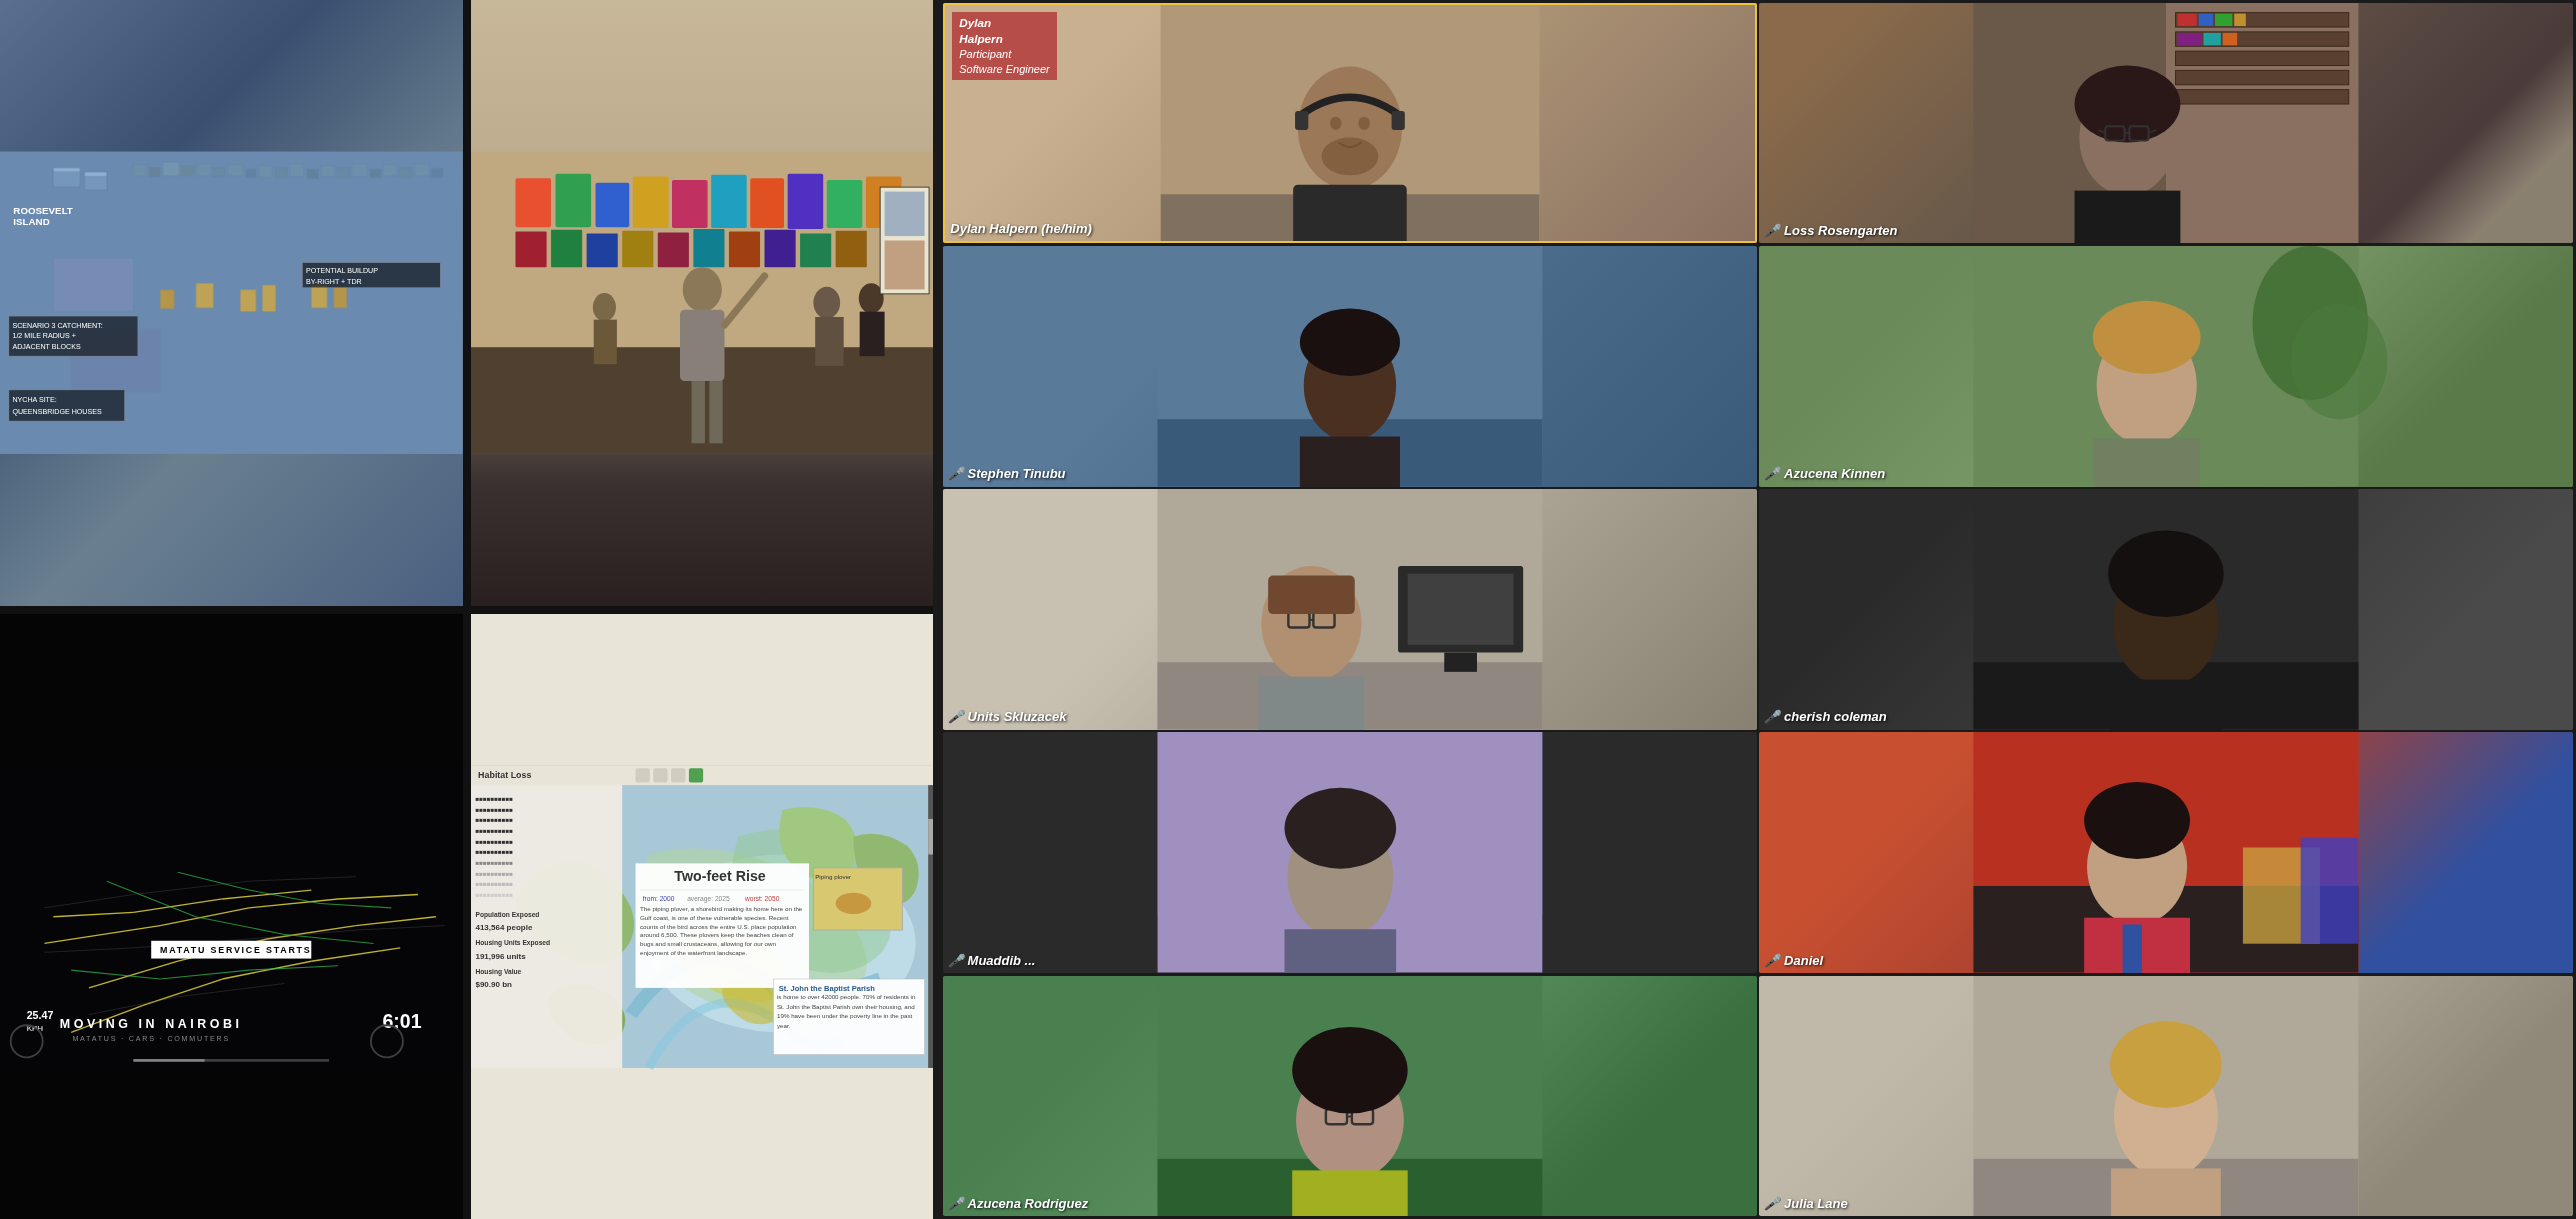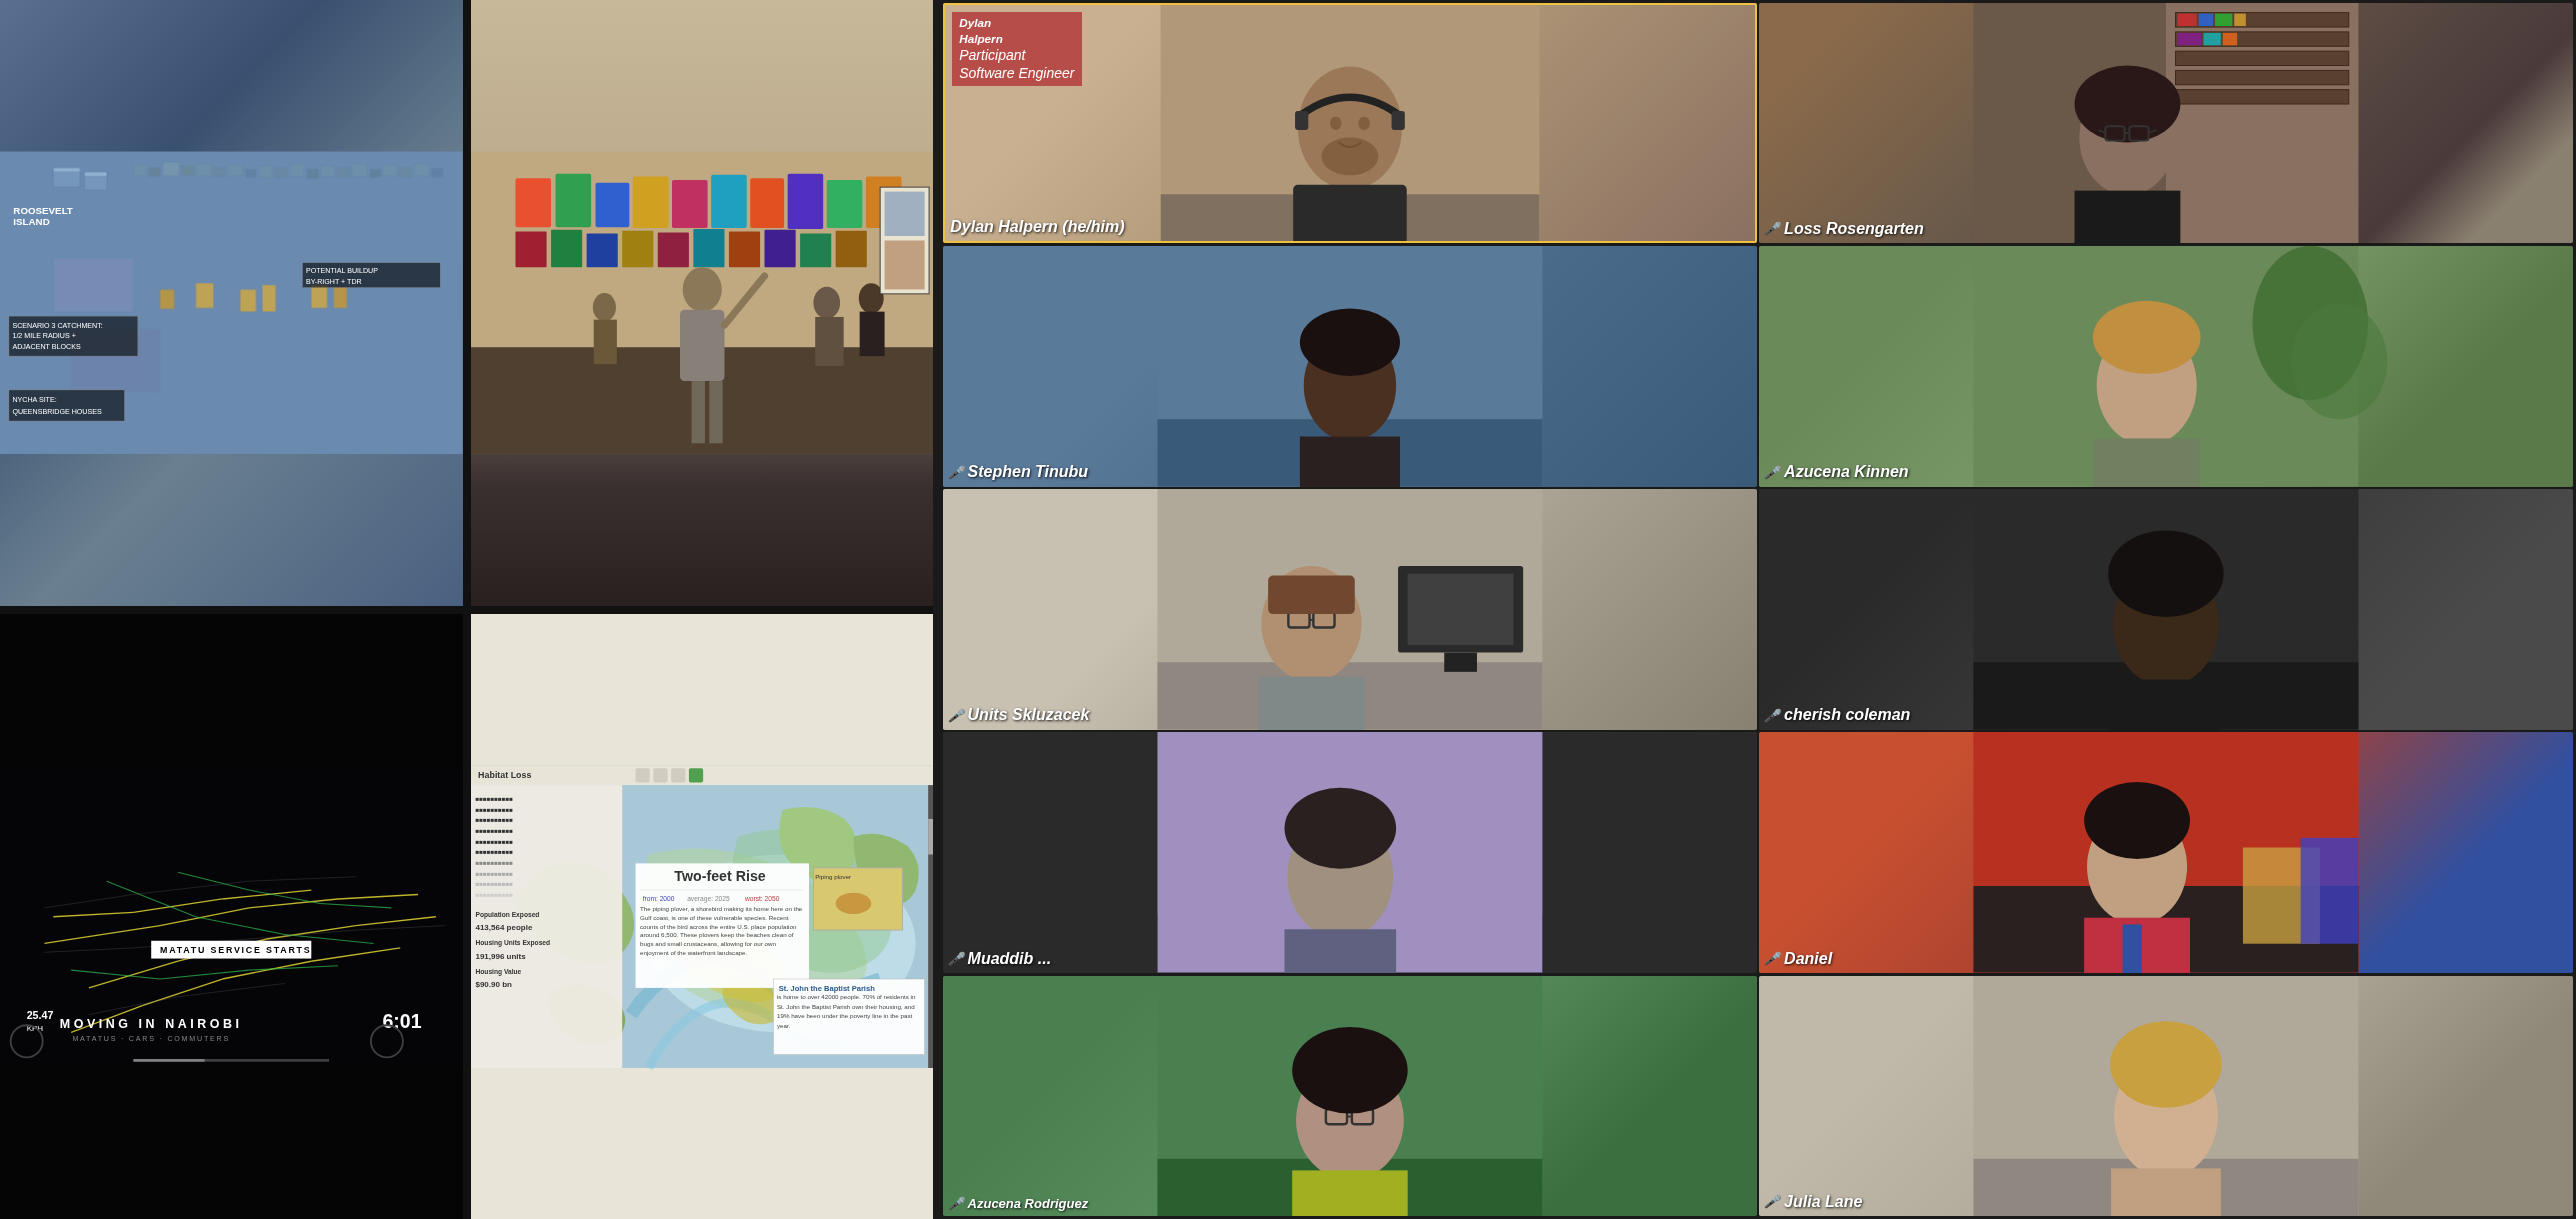--- a/index.html
+++ b/index.html
@@ -505,7 +505,7 @@
     </svg>
     
     <div class="speaker-badge">
-      <div style="font-size:11.7px;font-weight:bold;">Dylan<br>Halpern<br><span style="font-size:14px;font-weight:normal">Participant<br>Software Engineer</span></div>
+      <div style="font-size:11.7px;font-weight:bold;">Dylan<br>Halpern<br><span style="font-size:11px;font-weight:normal">Participant<br>Software Engineer</span></div>
     </div>
     <div class="name-with-mic">
       <span class="name-text">Dylan Halpern (he/him)</span>

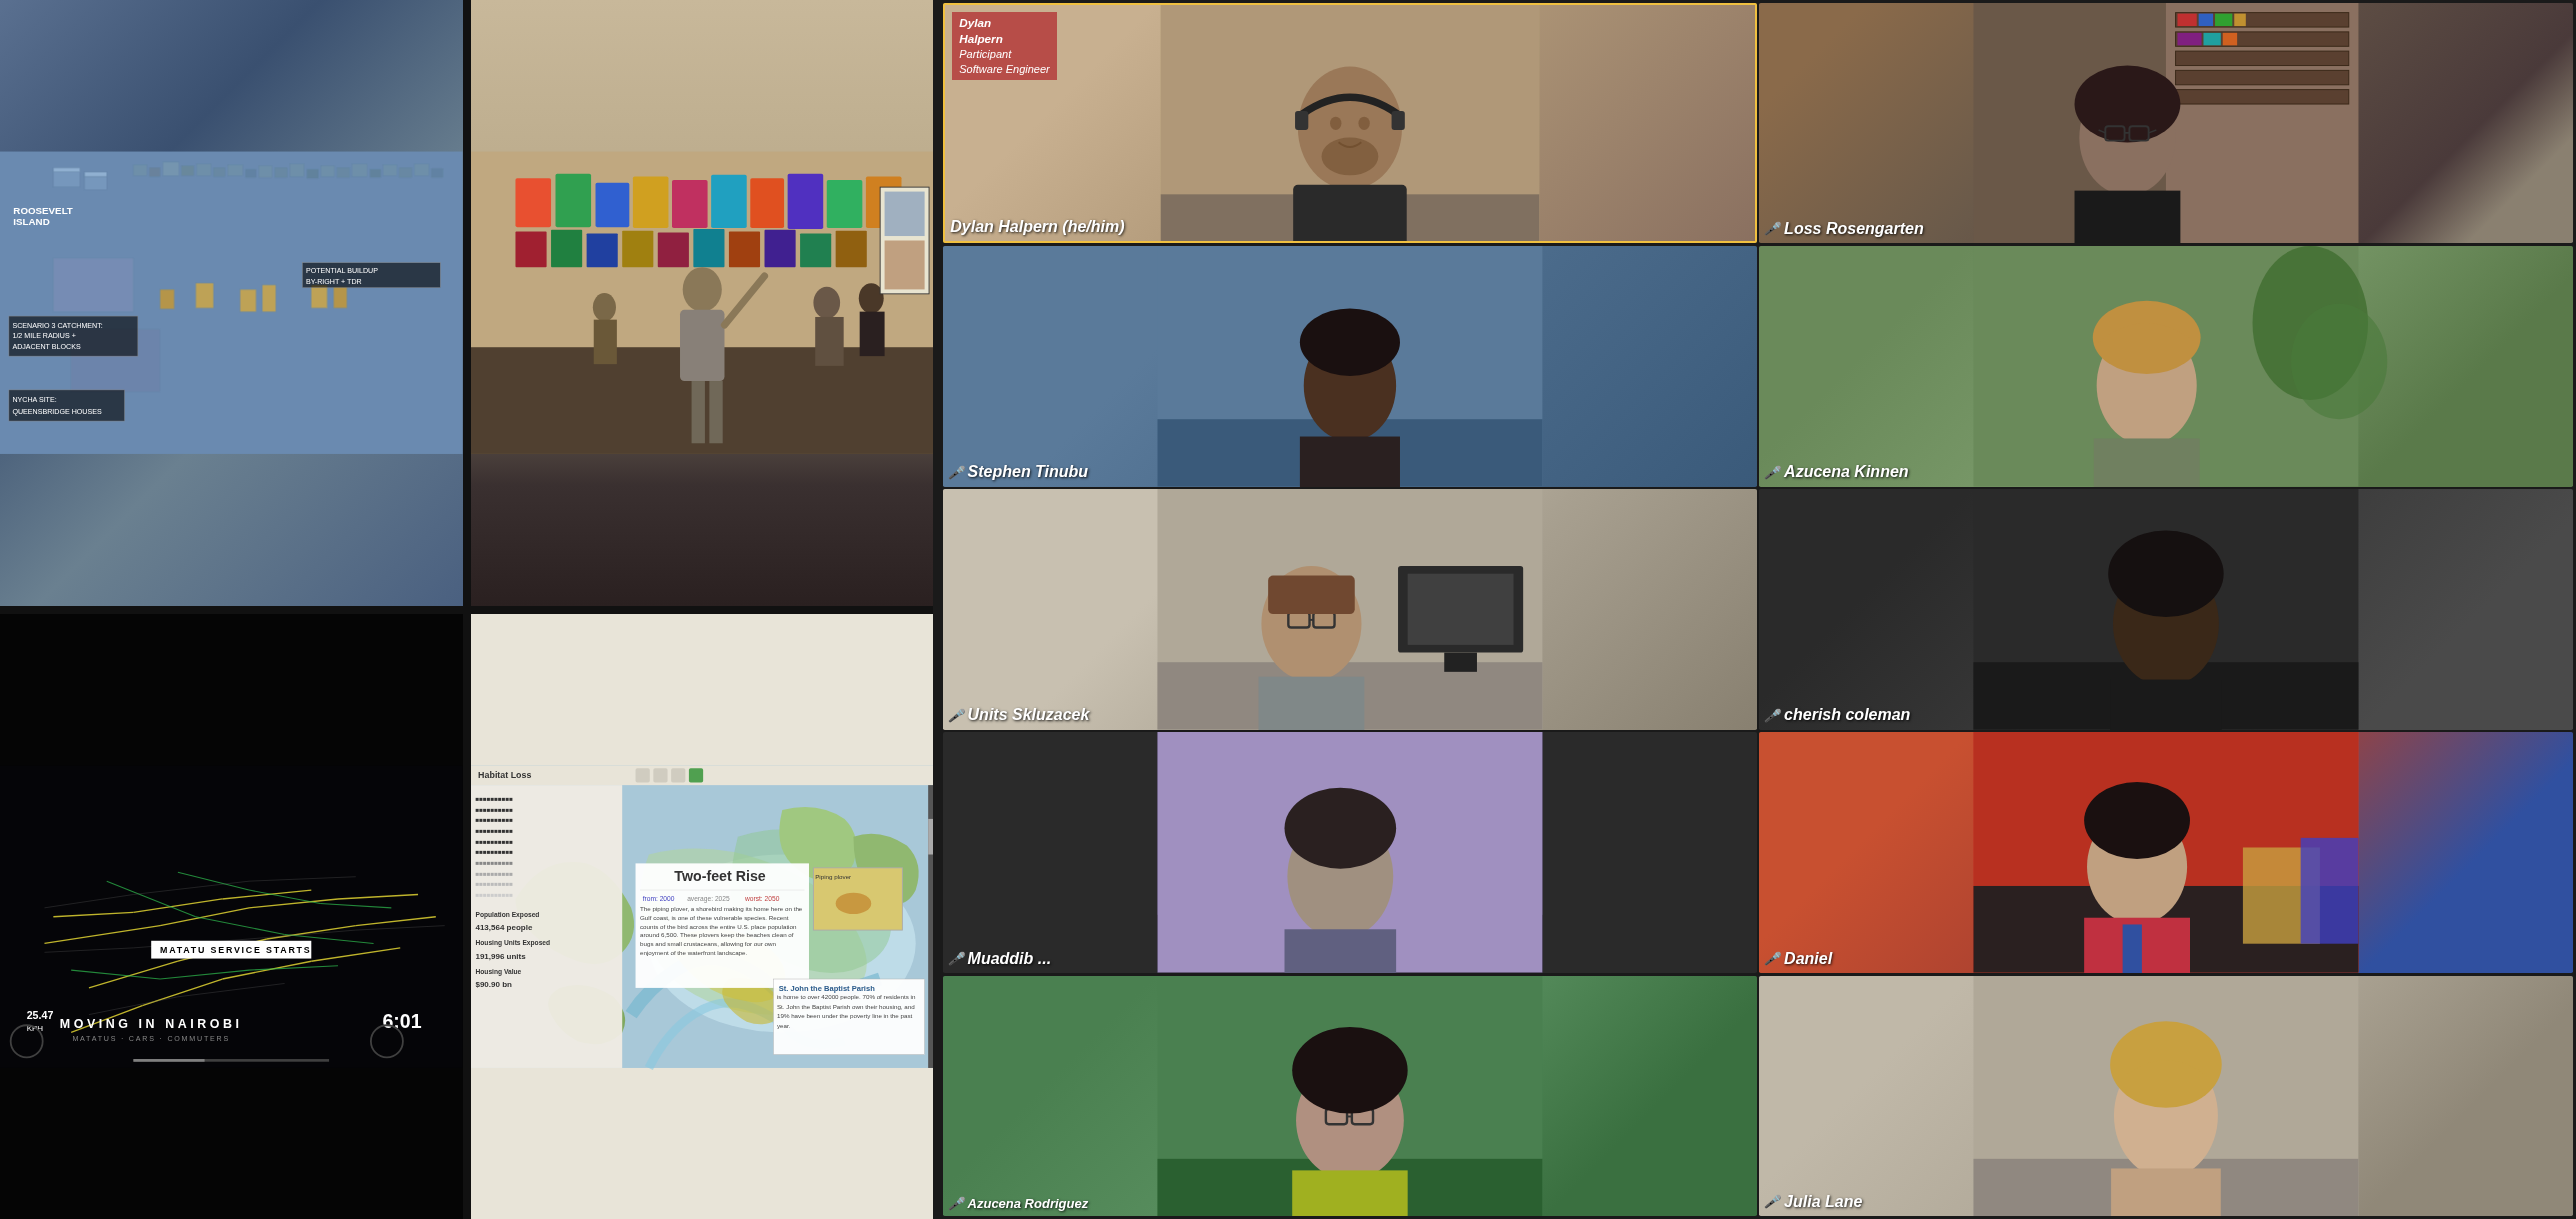--- a/index.html
+++ b/index.html
@@ -126,7 +126,7 @@
 
     .name-text {
       color: white;
-      font-size: 16px;
+      font-size: 13px;
       font-weight: bold;
       text-shadow: 0.9px 0.9px 2.7px rgba(0,0,0,0.9);
     }

